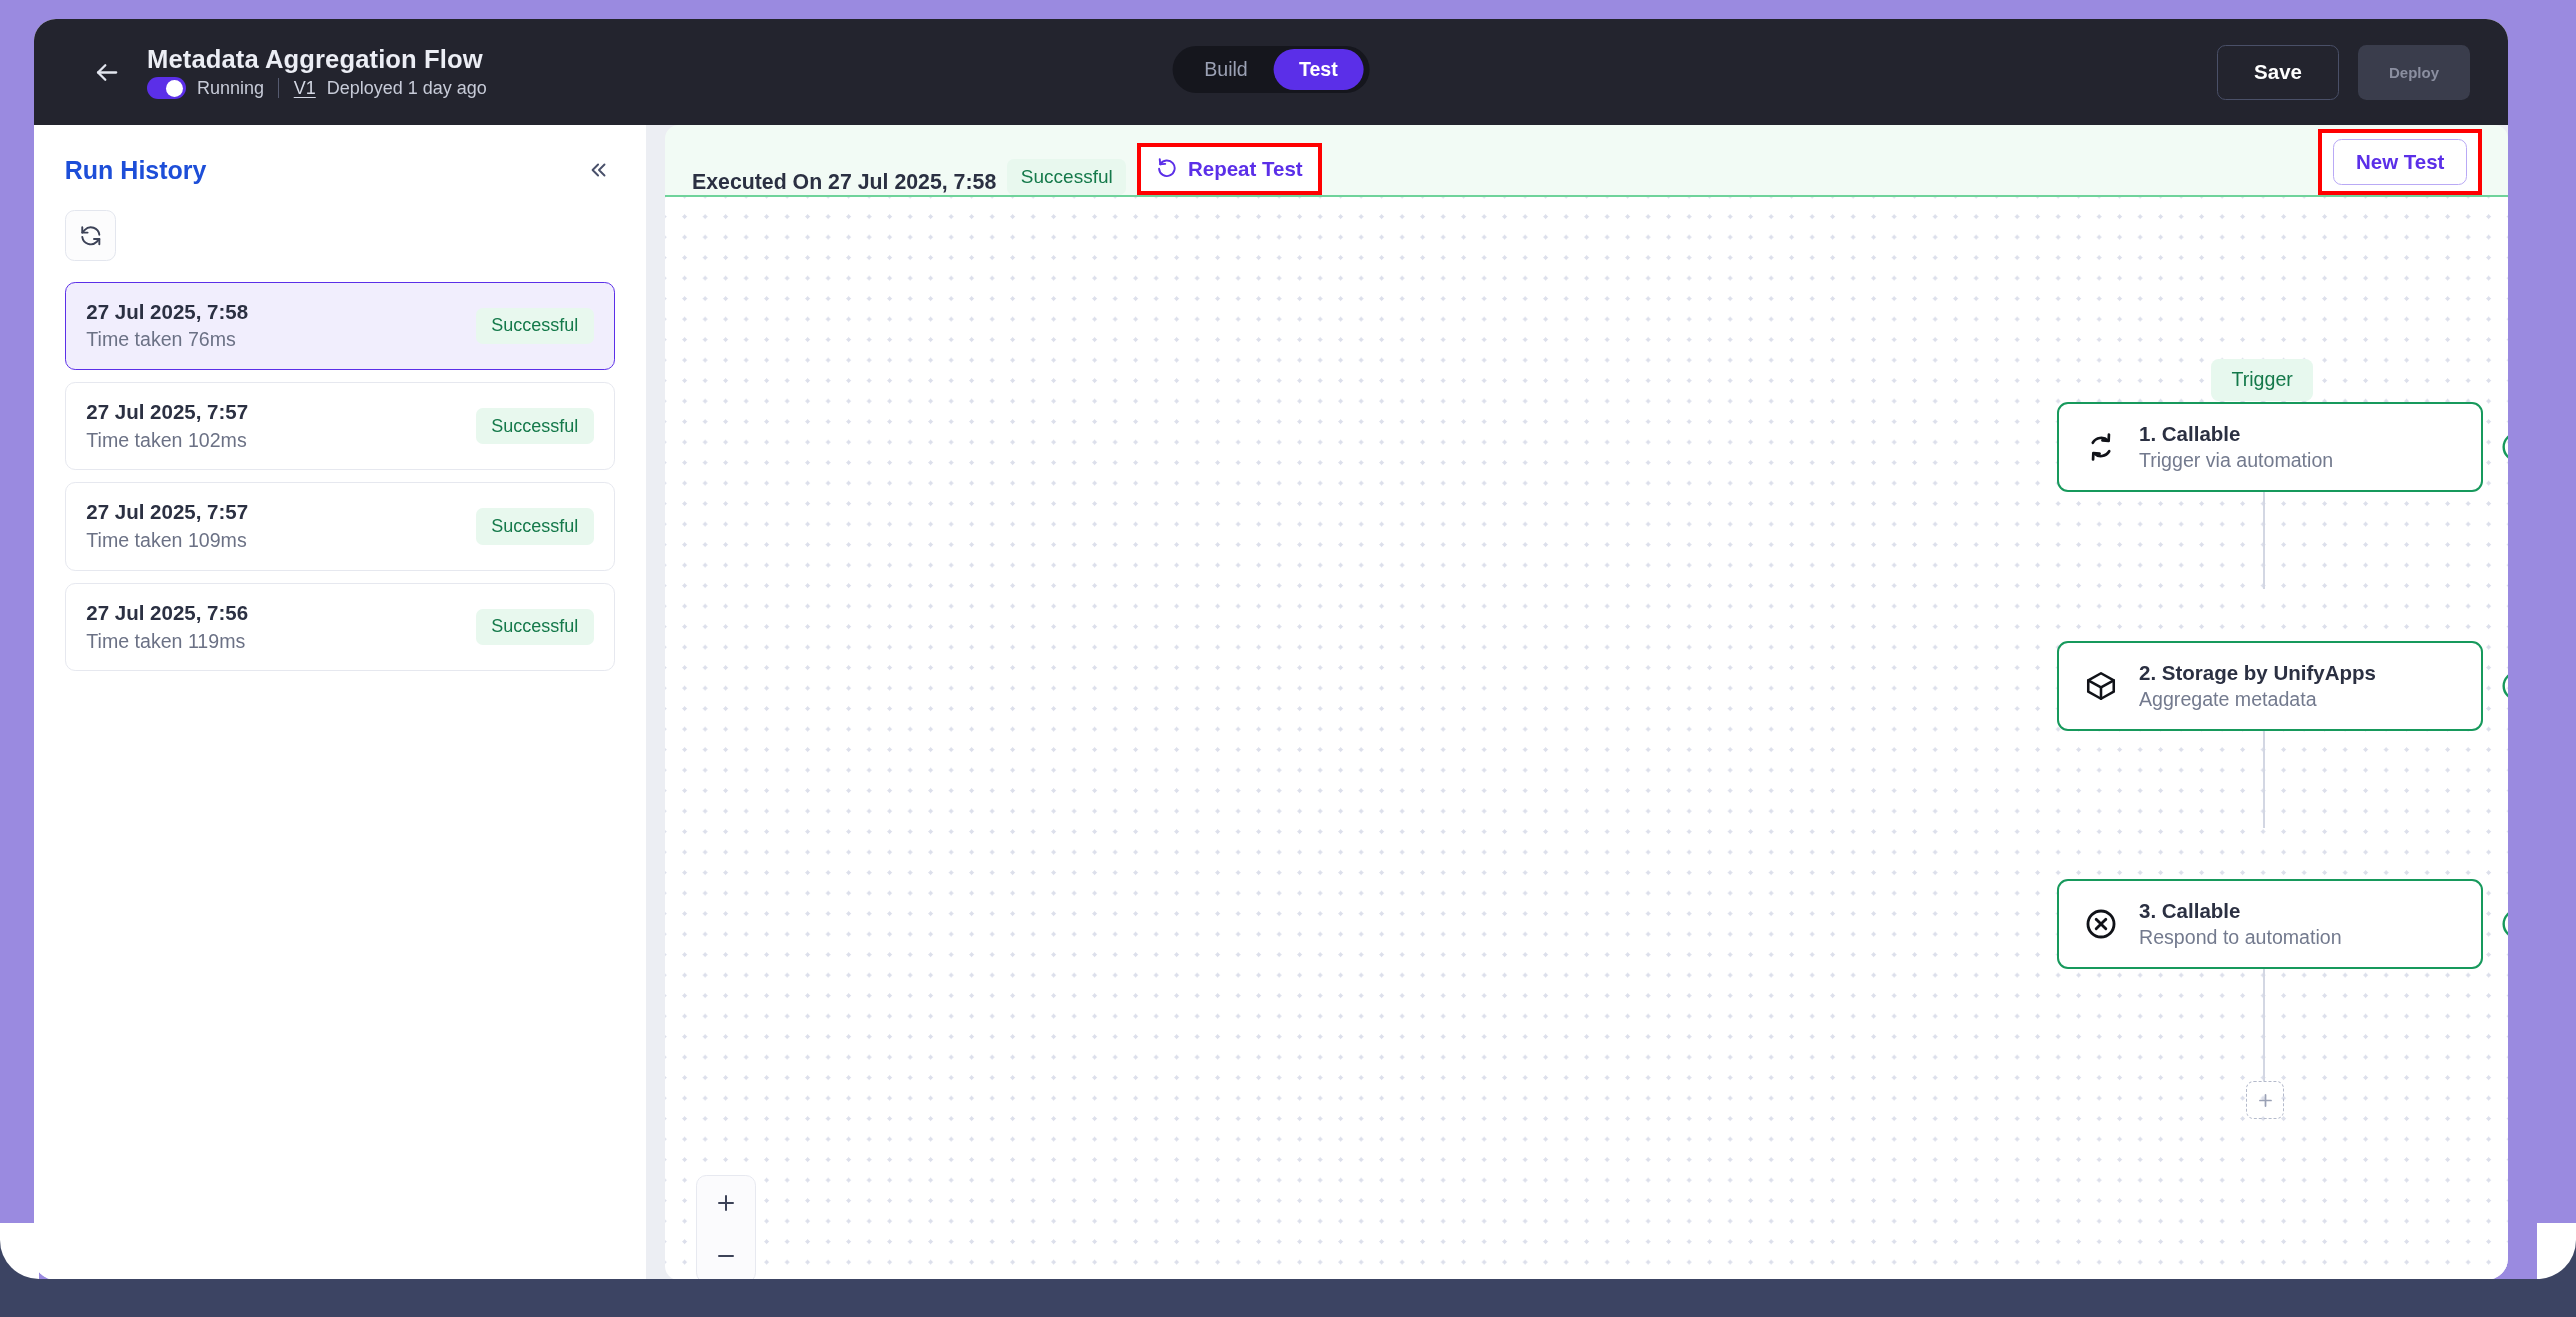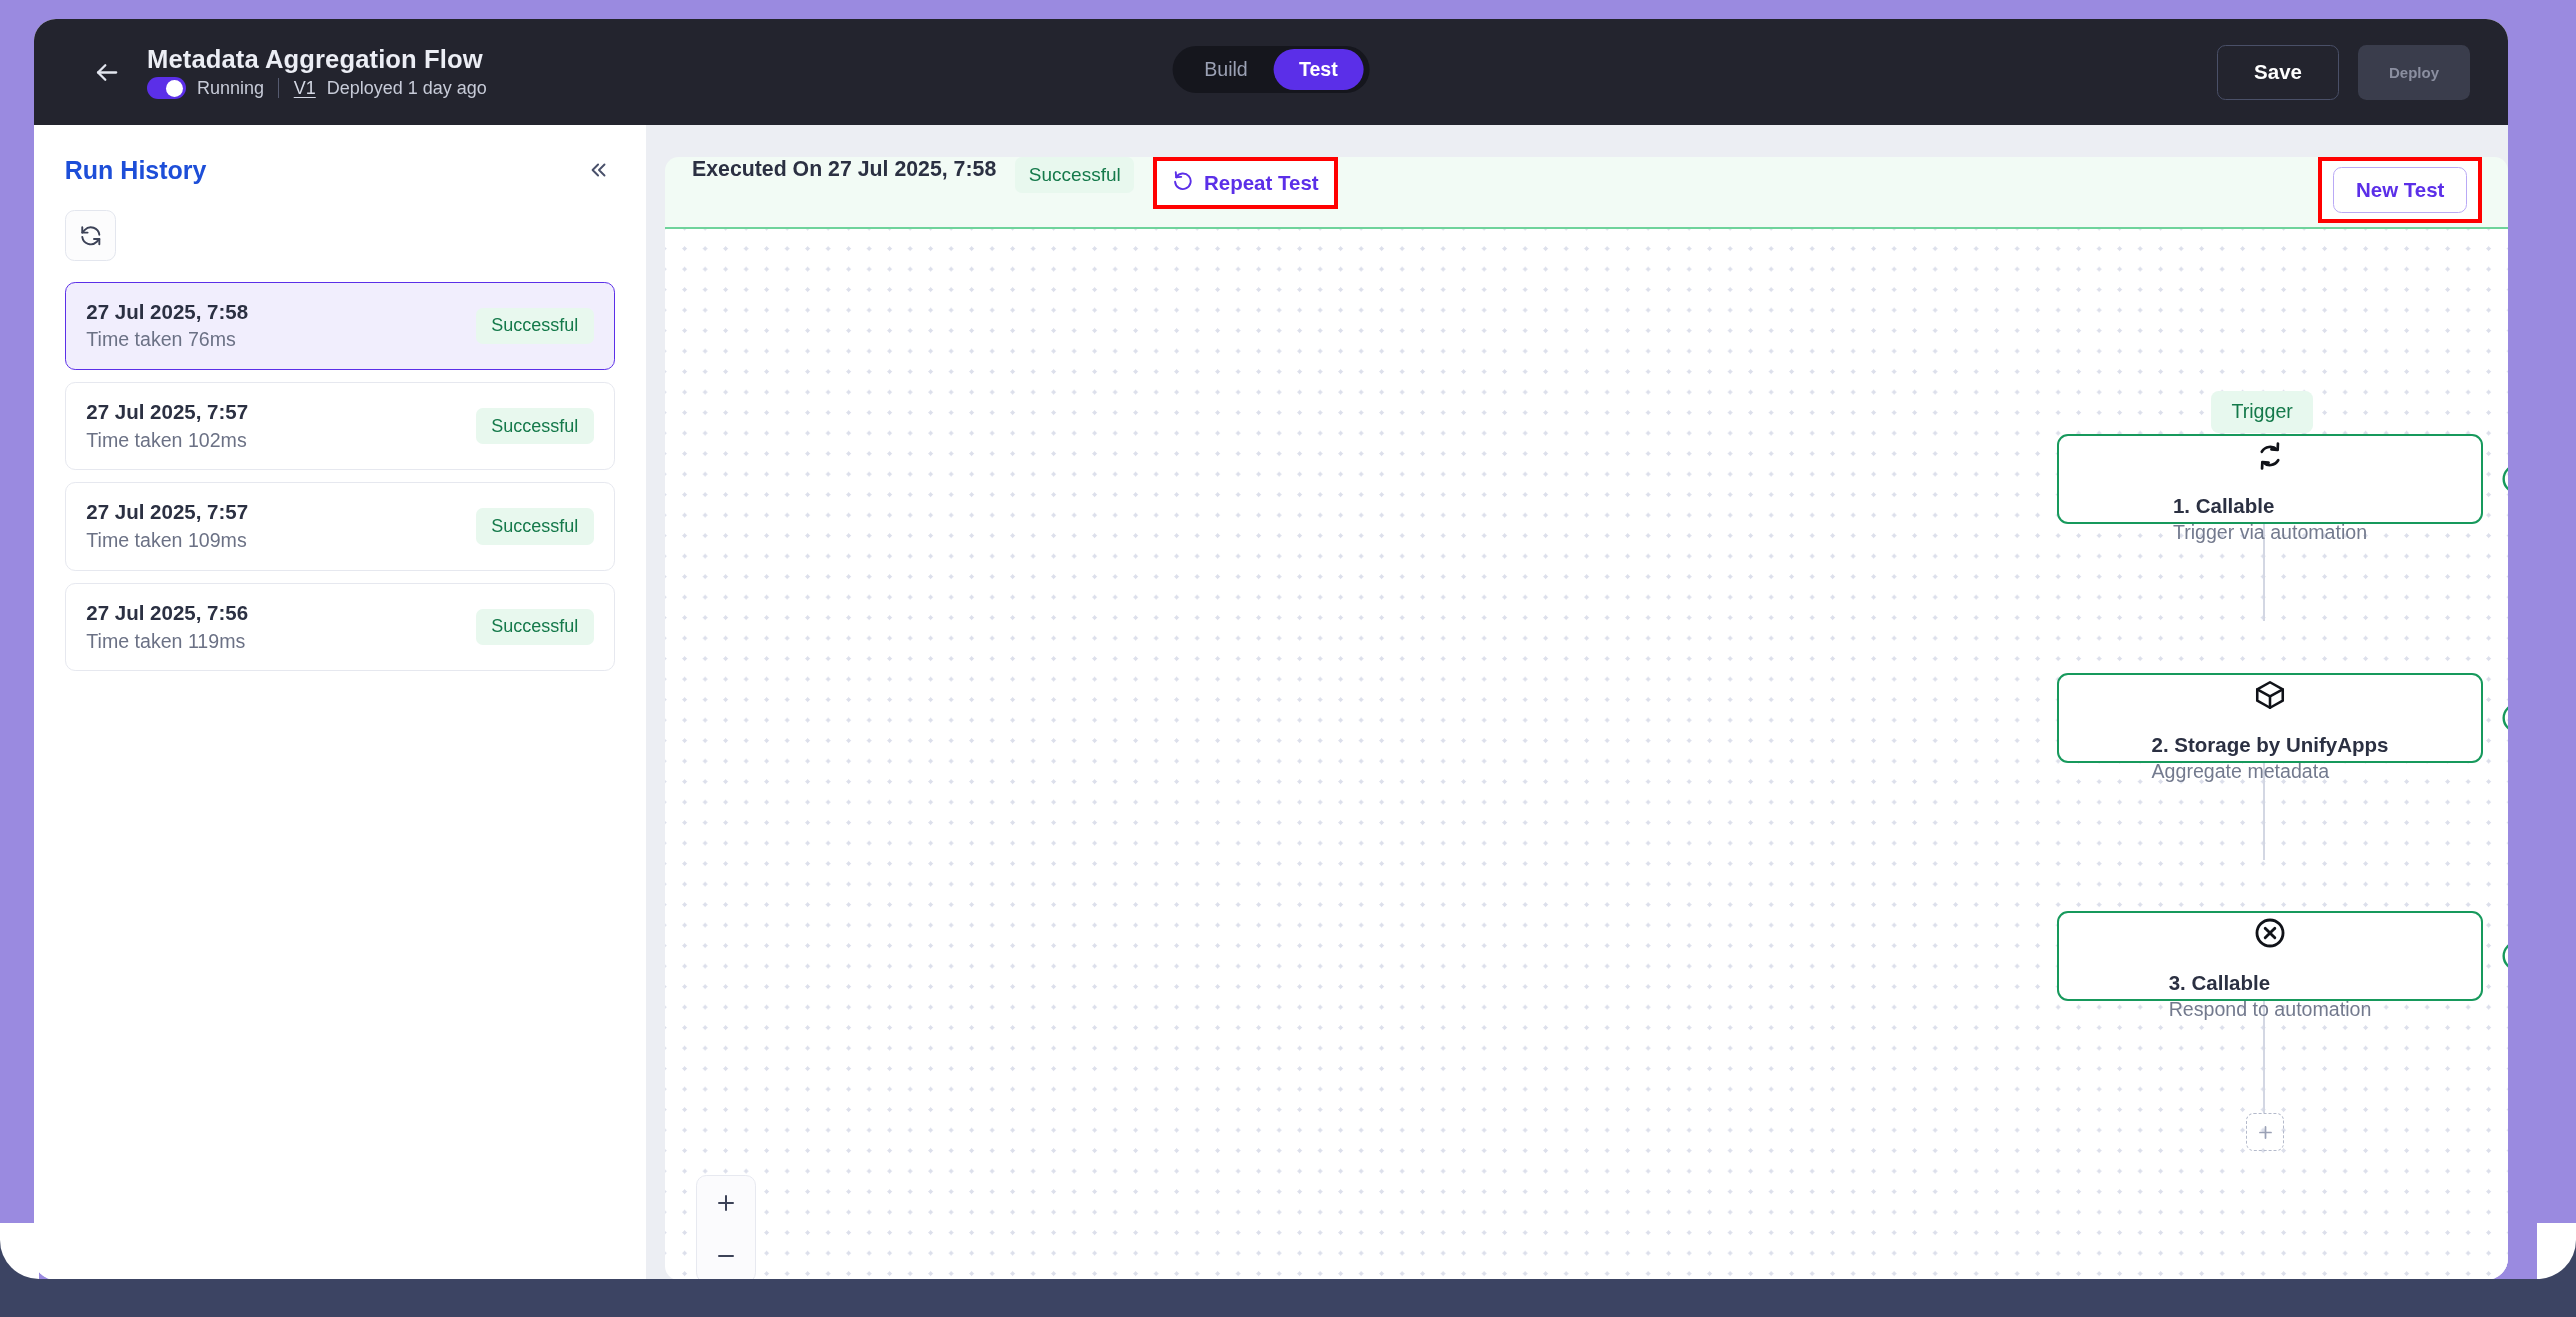--- a/index.html
+++ b/index.html
@@ -333,11 +333,10 @@
     border-top-left-radius: 13.6px;
     border-top-right-radius: 13.6px;
     display: flex;
-    align-items: flex-start;
+    align-items: flex-end;
     padding: 0 25.6px 0 27px;
-    gap: 19px;
+    gap: 11px;
     position: relative;
-    margin-top: 32px;
   }
   #exec-label {
     font-size: 21.3px;

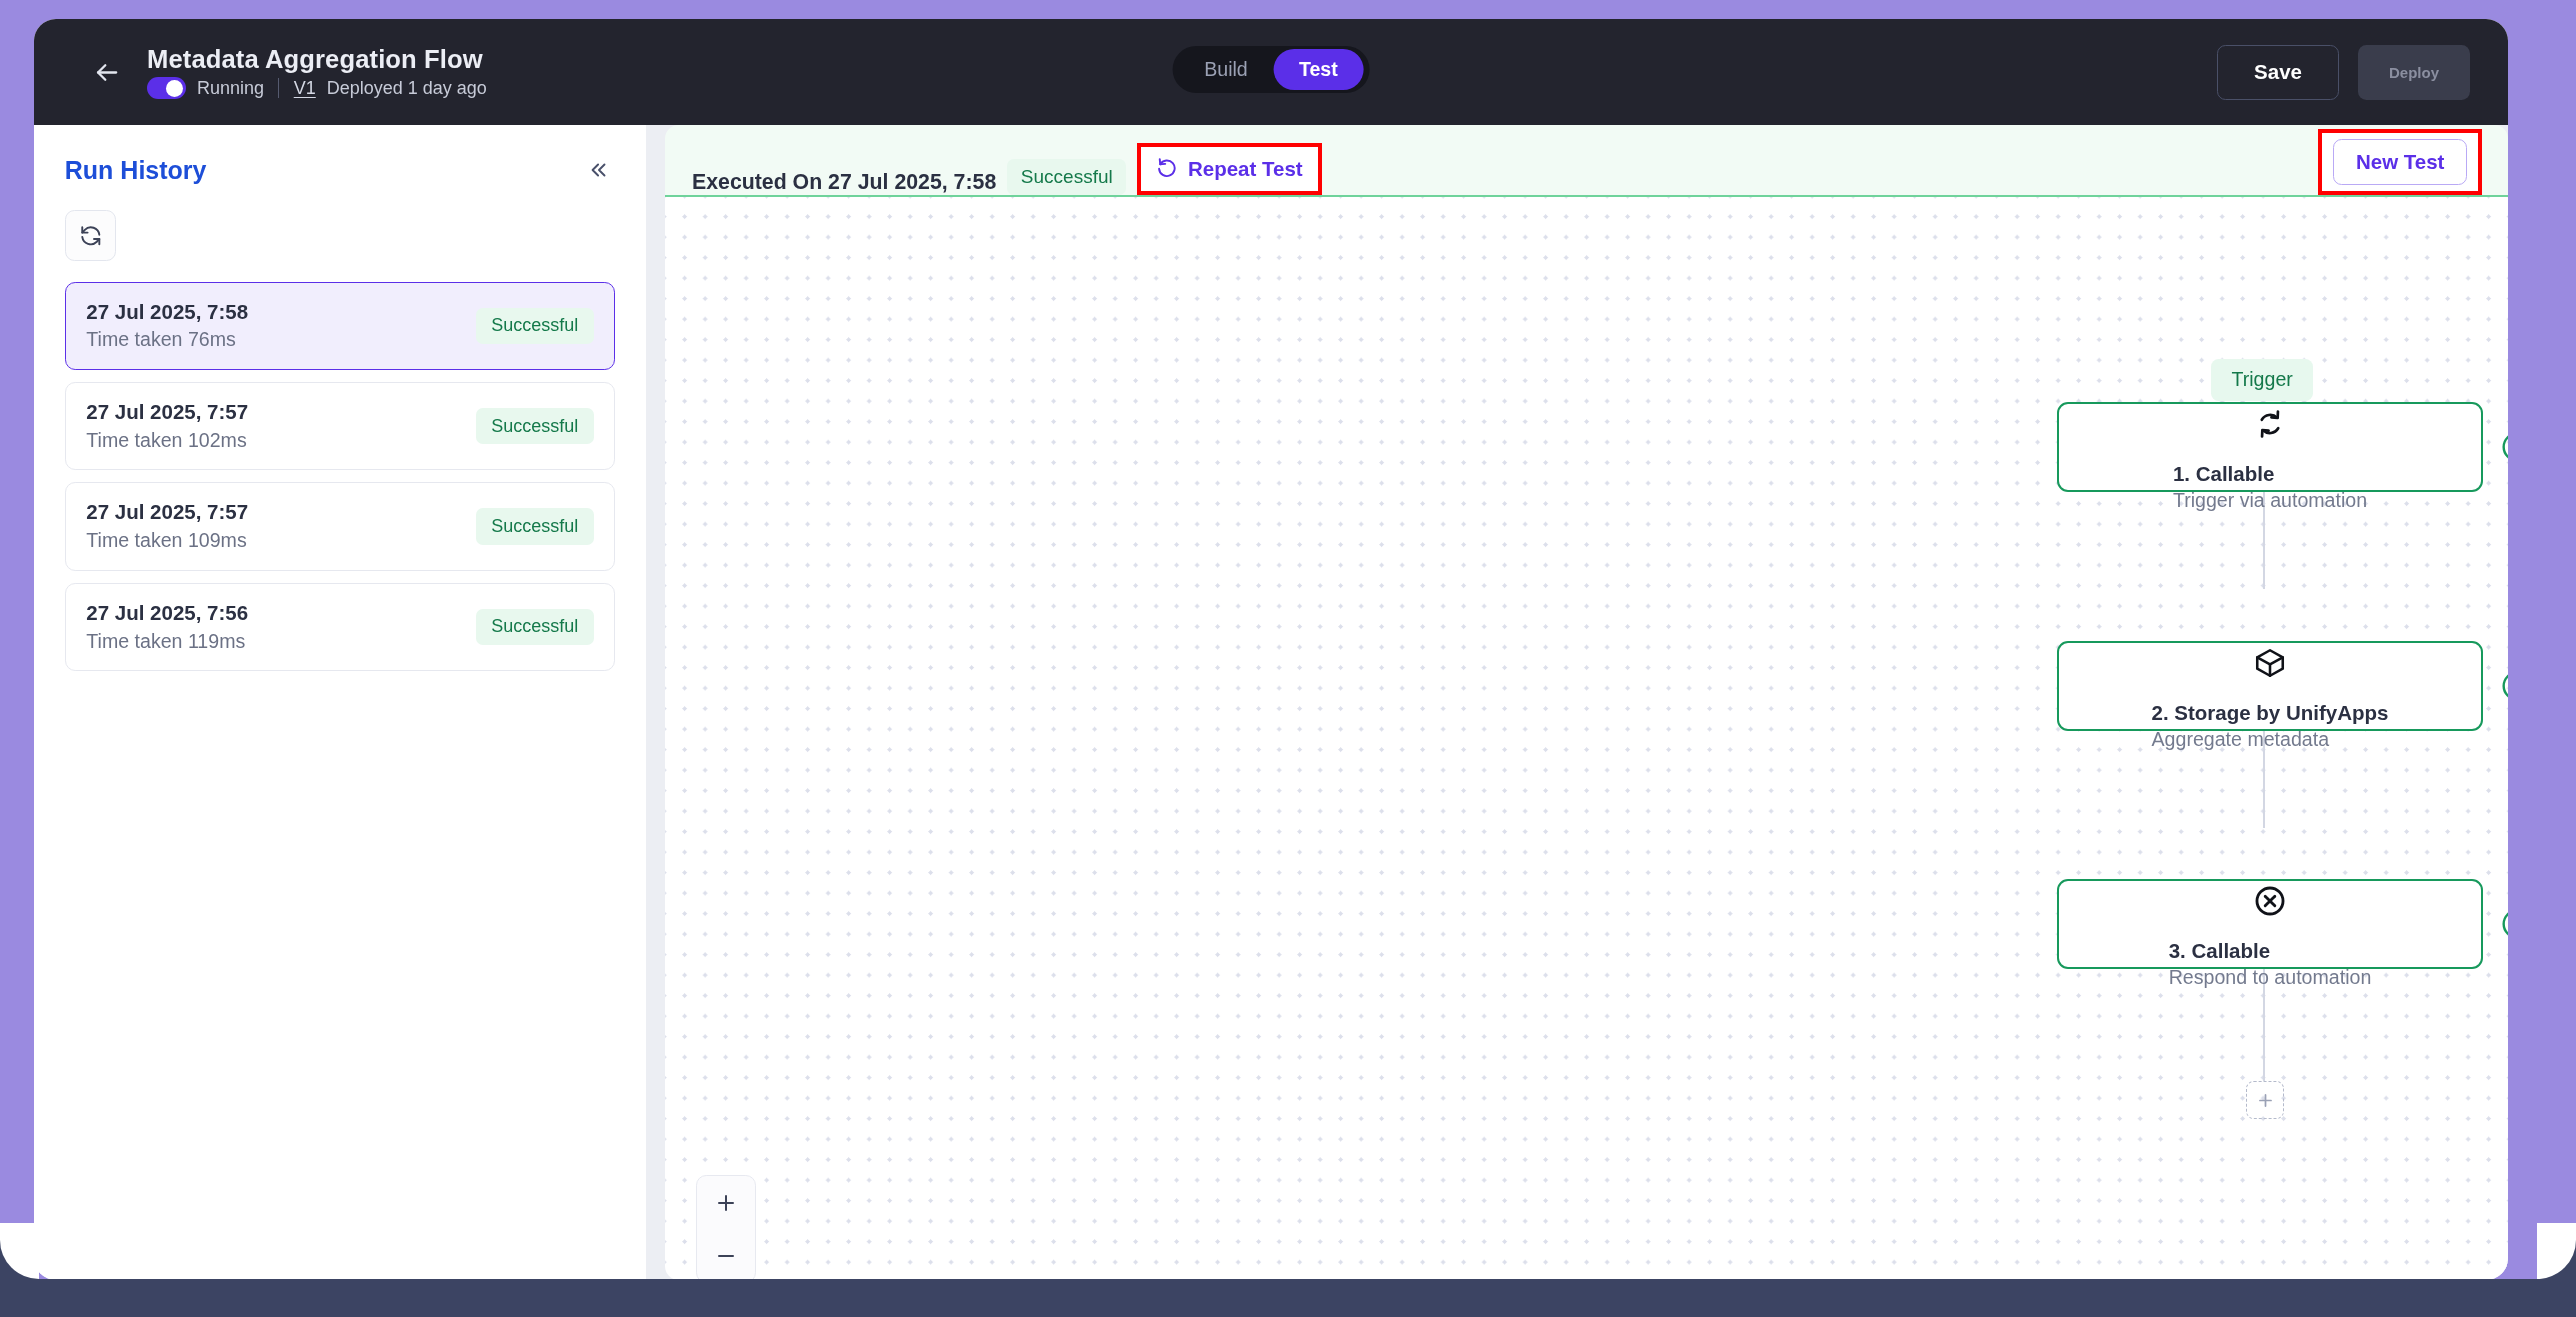--- a/index.html
+++ b/index.html
@@ -445,7 +445,6 @@
     padding: 0 22px;
     gap: 19px;
     cursor: pointer;
-    flex-direction: column;
   }
   #node-1 { top: 205px; }
   #node-2 { top: 444px; }

